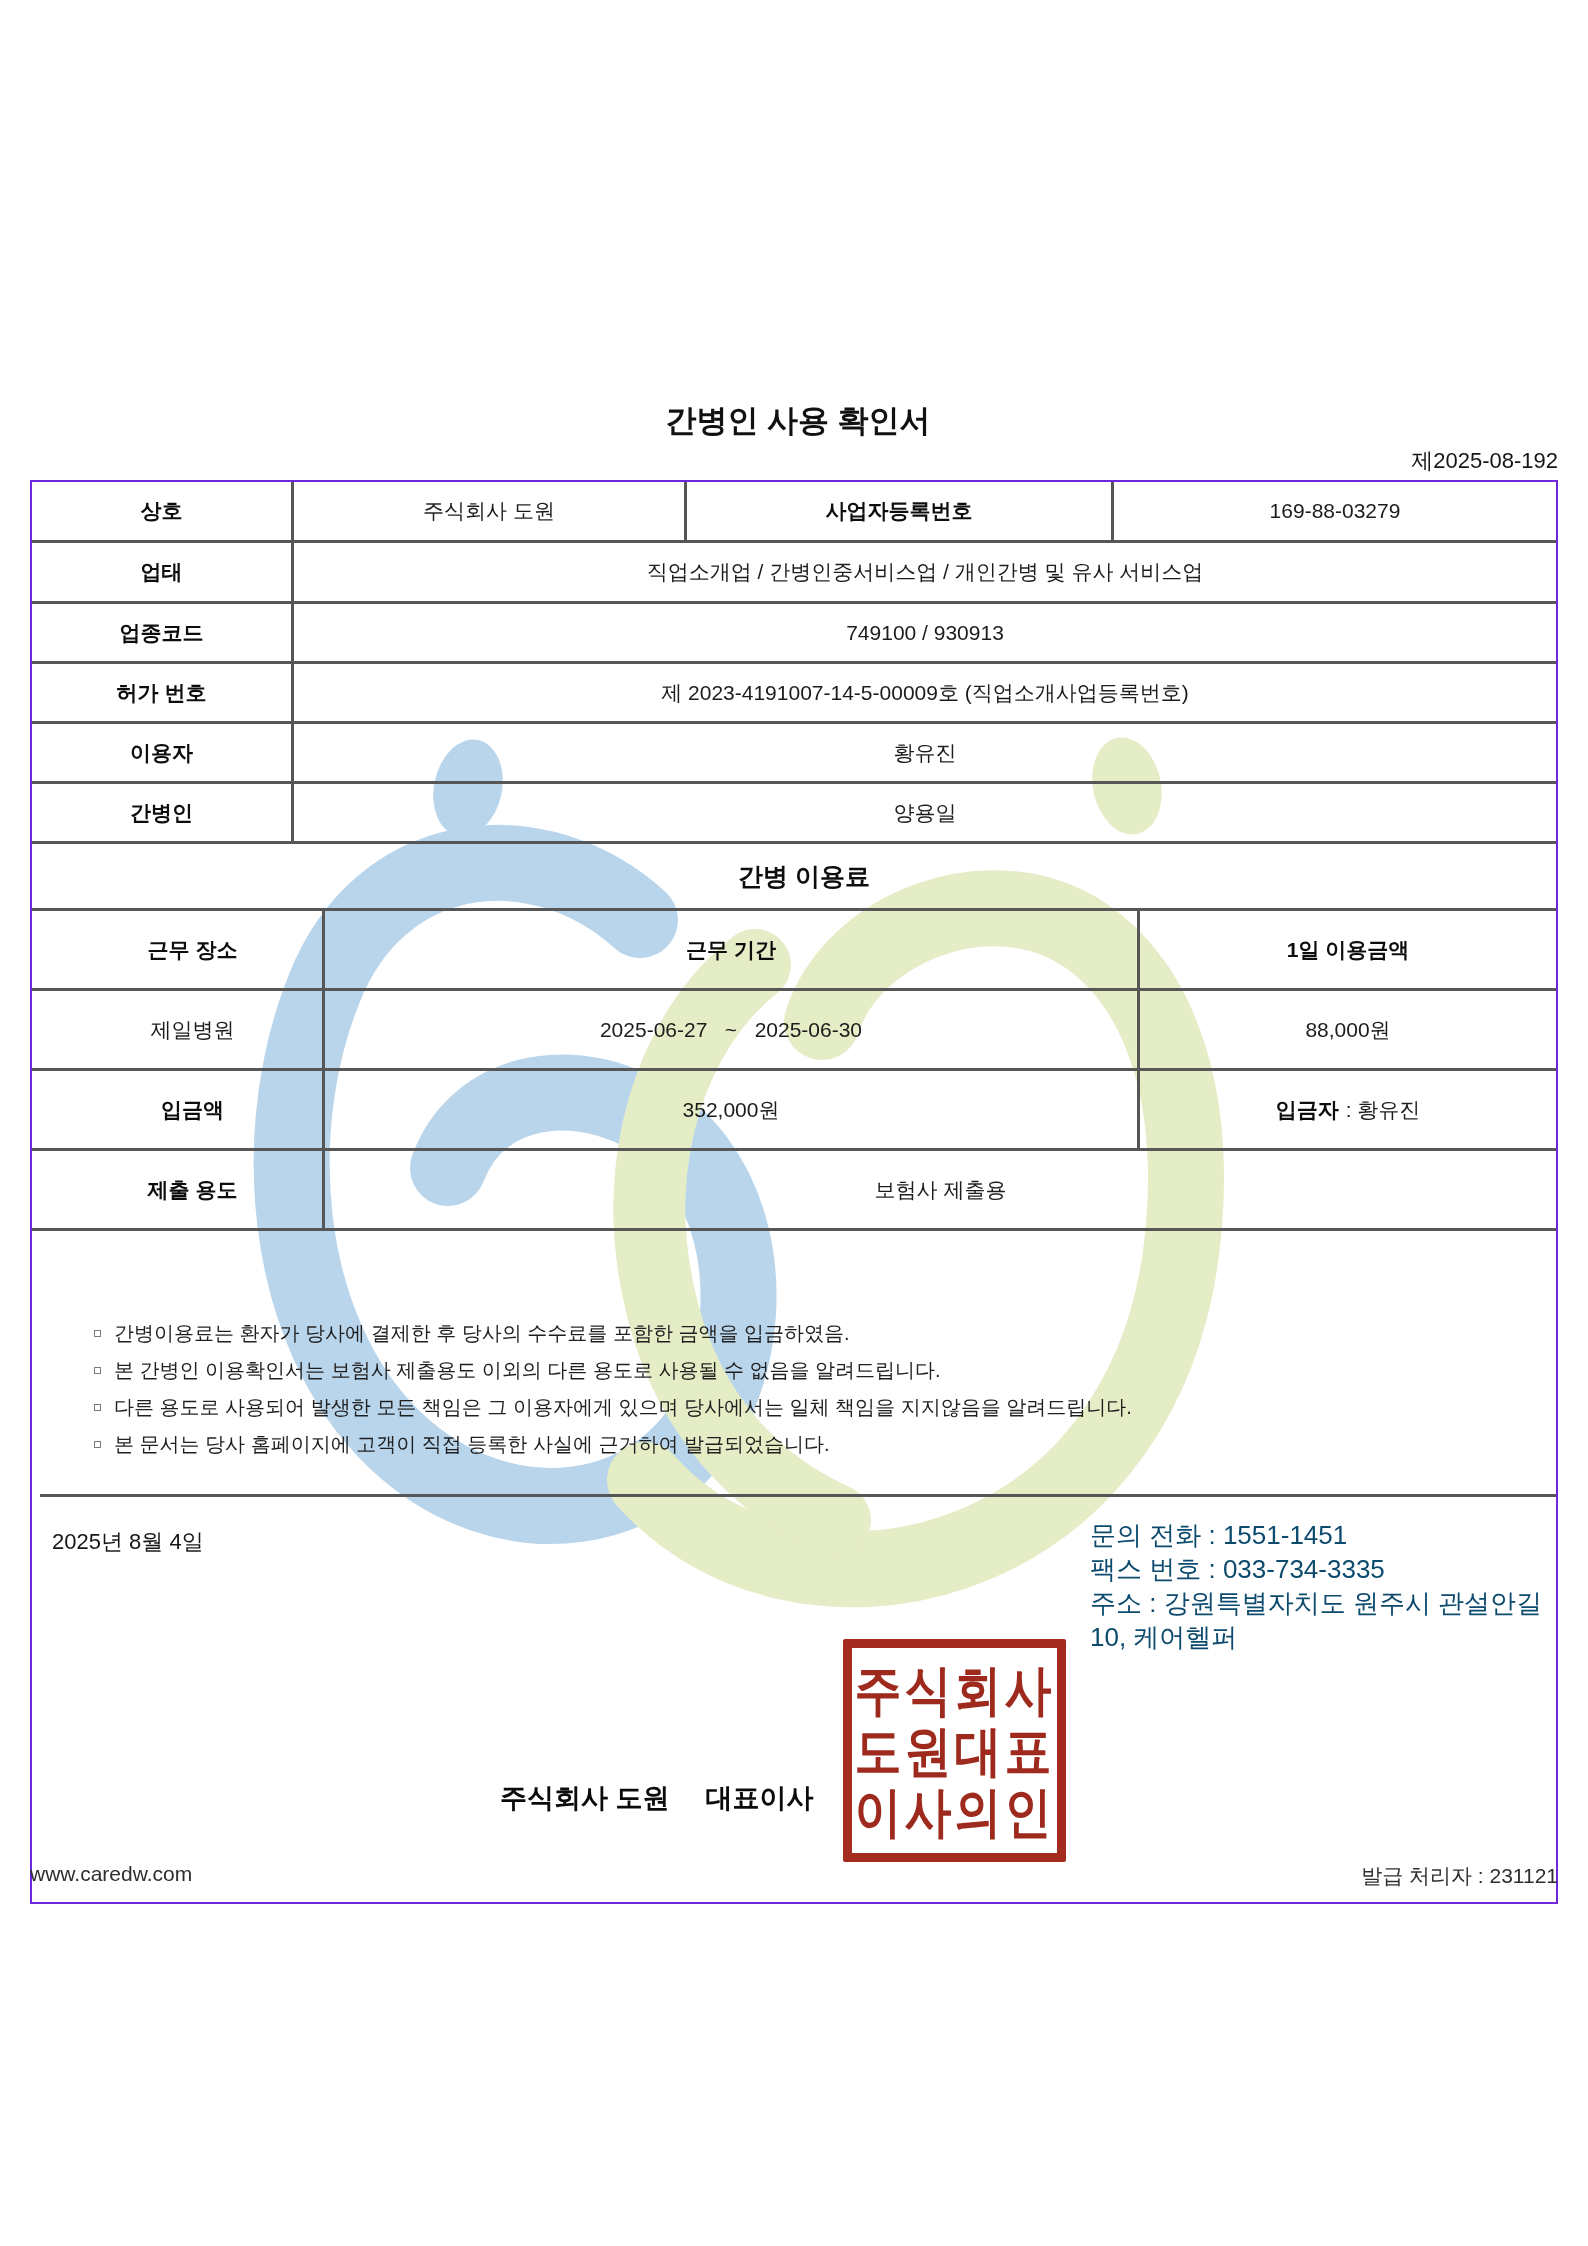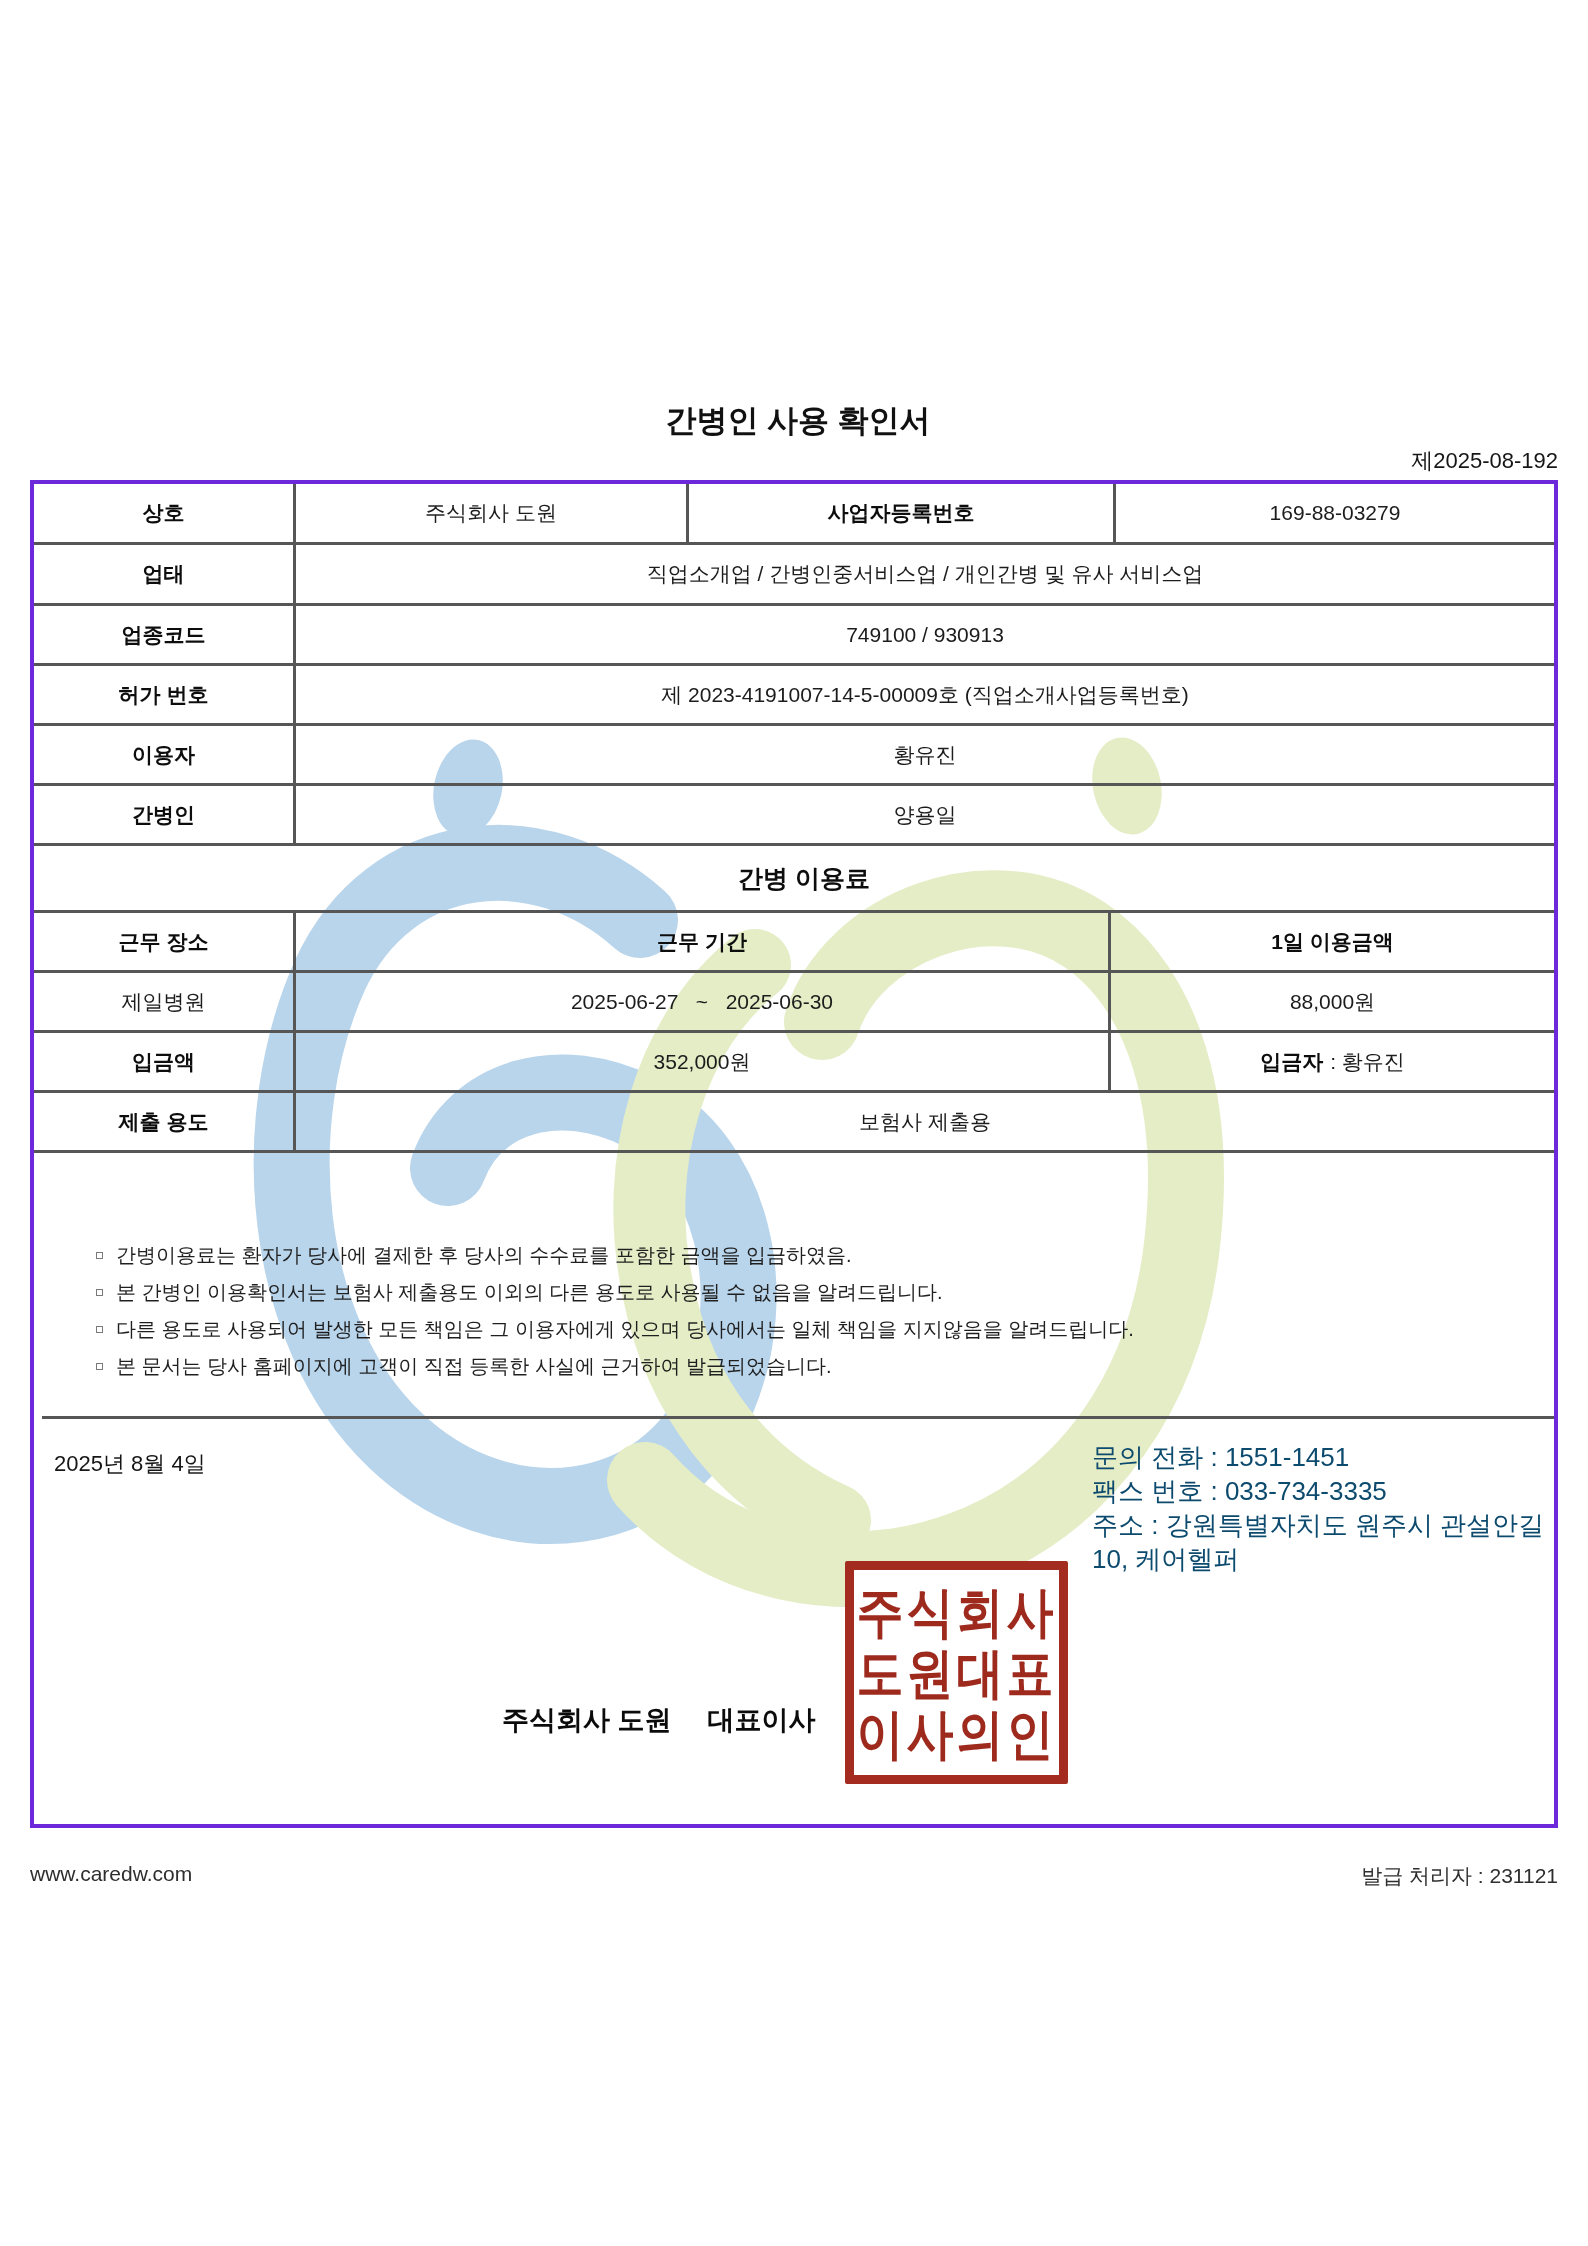--- a/index.html
+++ b/index.html
@@ -22,7 +22,7 @@
 
   .doc-table {
     position:absolute; left:30px; top:480px; width:1528px;
-    border:4px solid #6d28d9; background:transparent;
+    border:2px solid #6d28d9; background:transparent;
   }
   .trow { display:flex; width:100%; border-bottom:3px solid #565656; }
   .trow:last-child { border-bottom:none; }

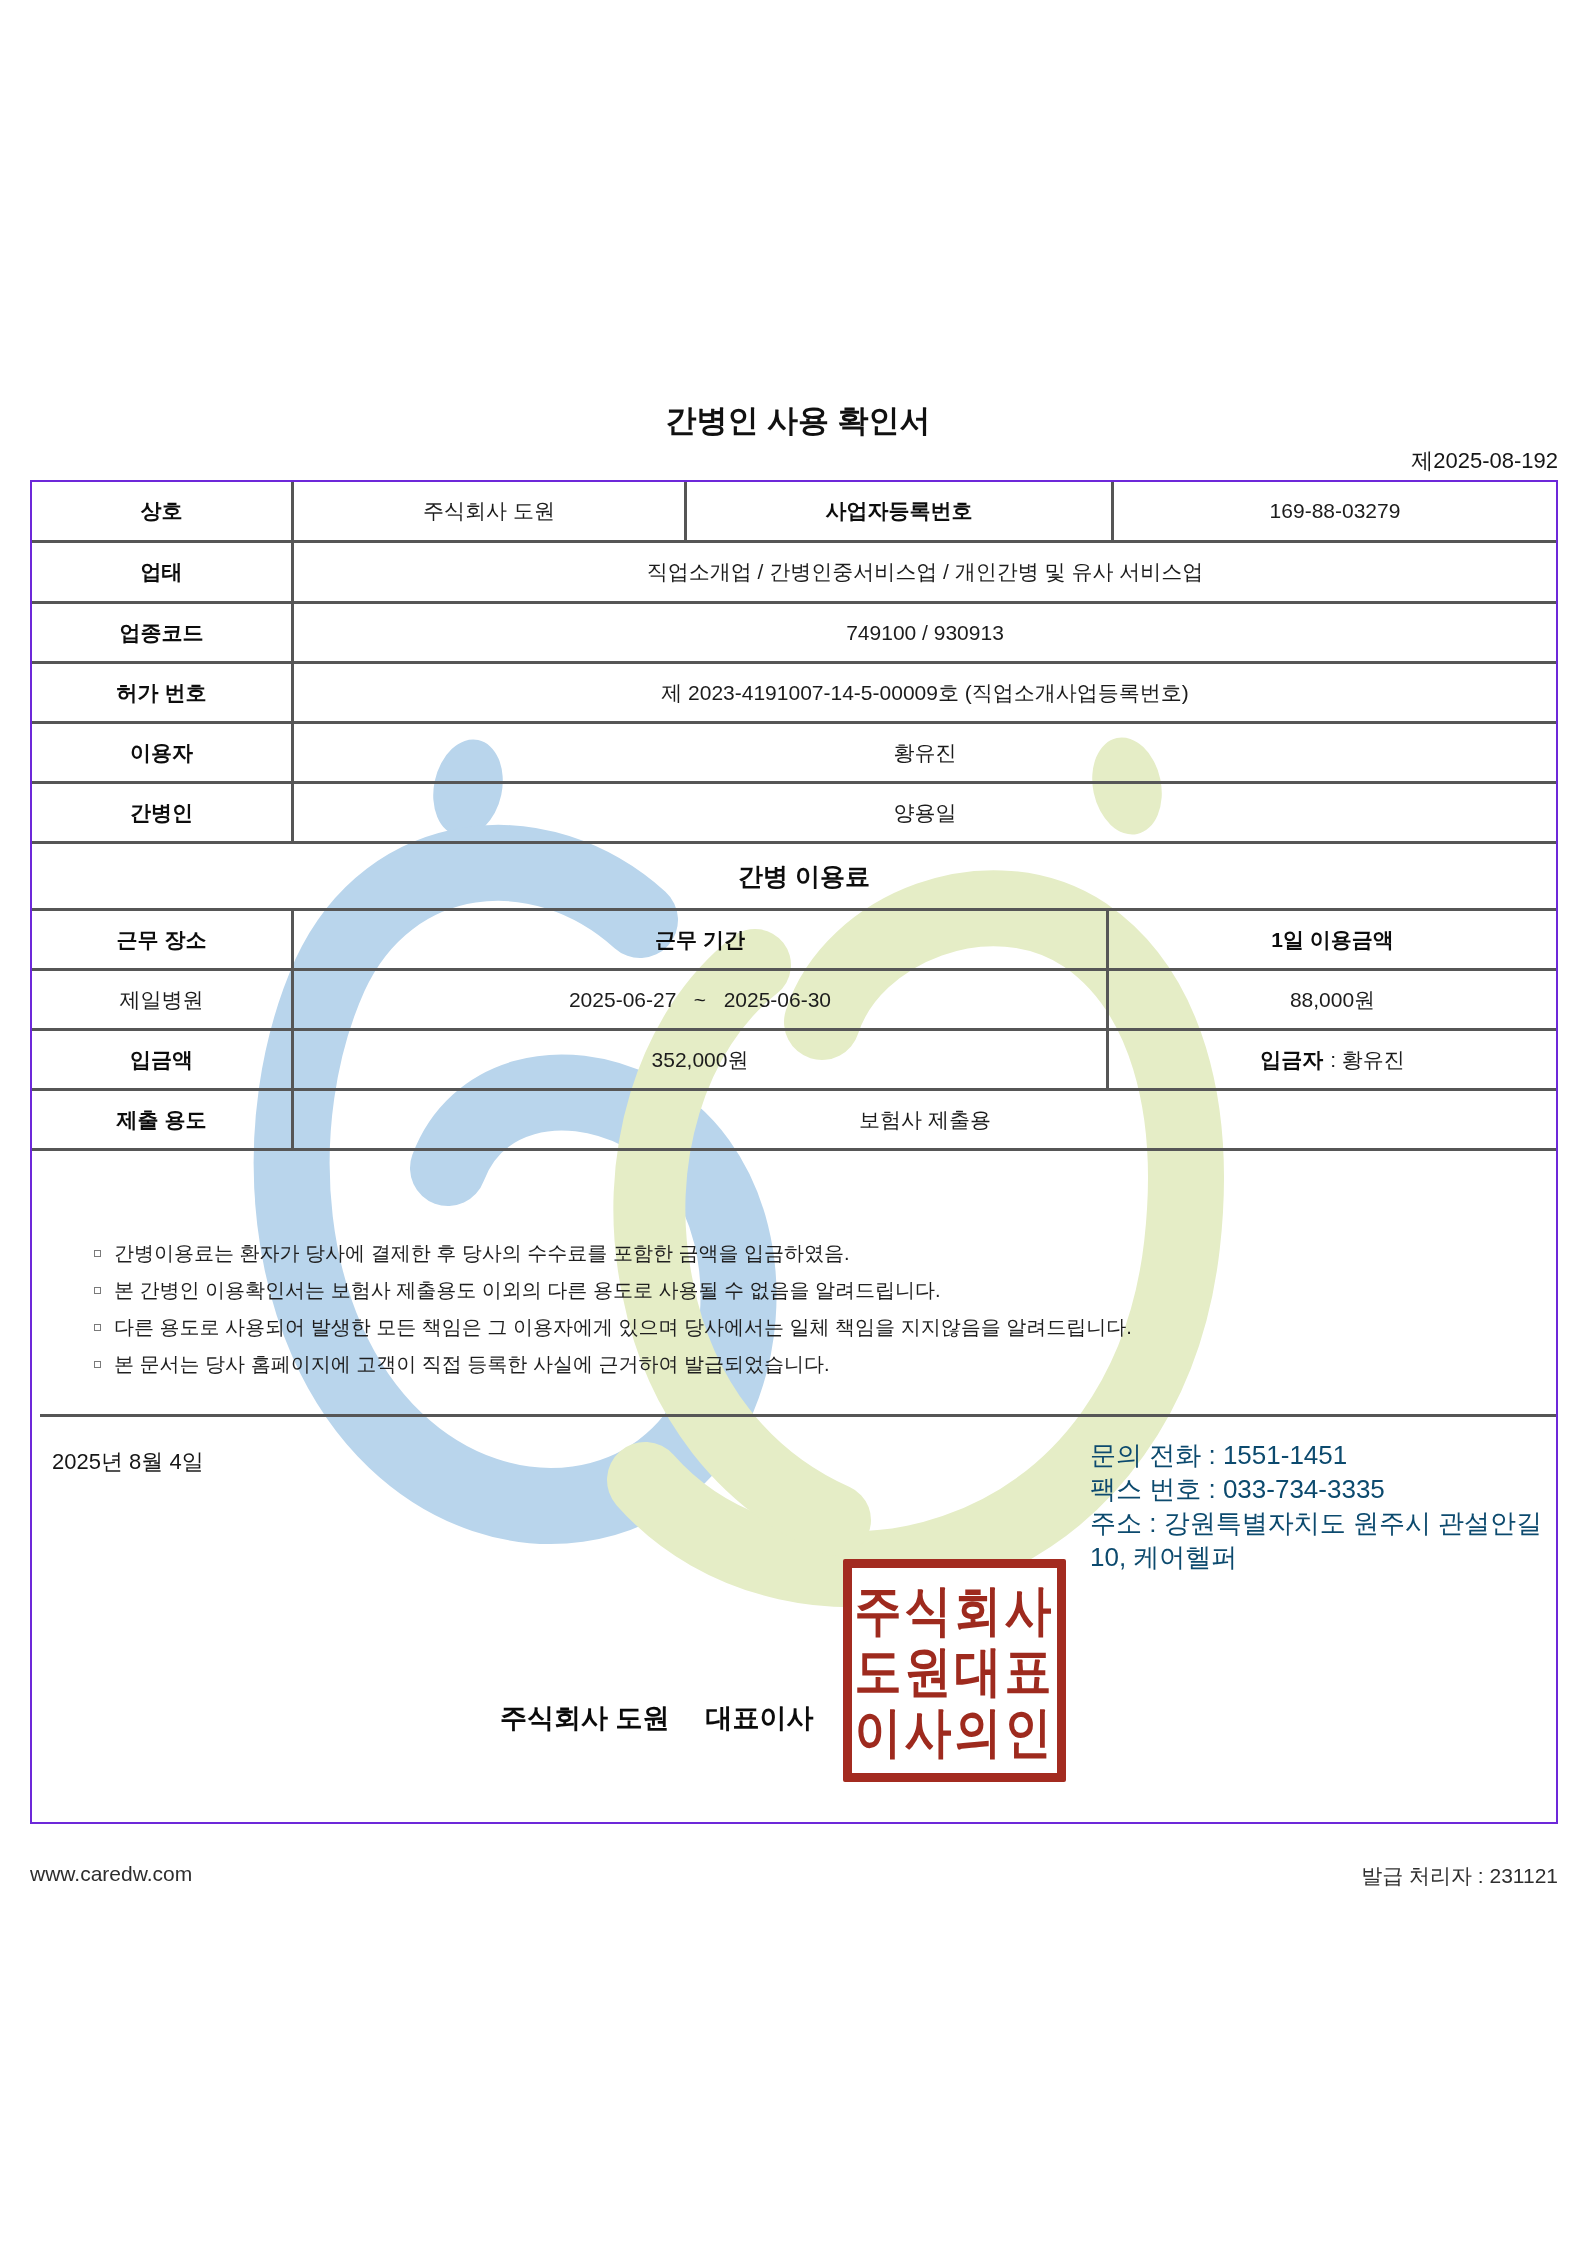--- a/index.html
+++ b/index.html
@@ -38,7 +38,7 @@
   .w-lbl2  { width:427px; flex:none; }
   .w-col2  { width:815px; flex:none; }
   .grow { flex:1; }
-  .h61 { height:61px; } .h60 { height:60px; } .h62 { height:60px; }
+  .h61 { height:61px; } .h60 { height:60px; } .h62 { height:80px;padding-left:31px; }
   .section-row { height:67px; display:flex; align-items:center; justify-content:center;
     border-bottom:3px solid #565656; font-size:25px; font-weight:bold; color:#0d0d0d;padding-left:20px; }
   .pre { white-space:pre; }

